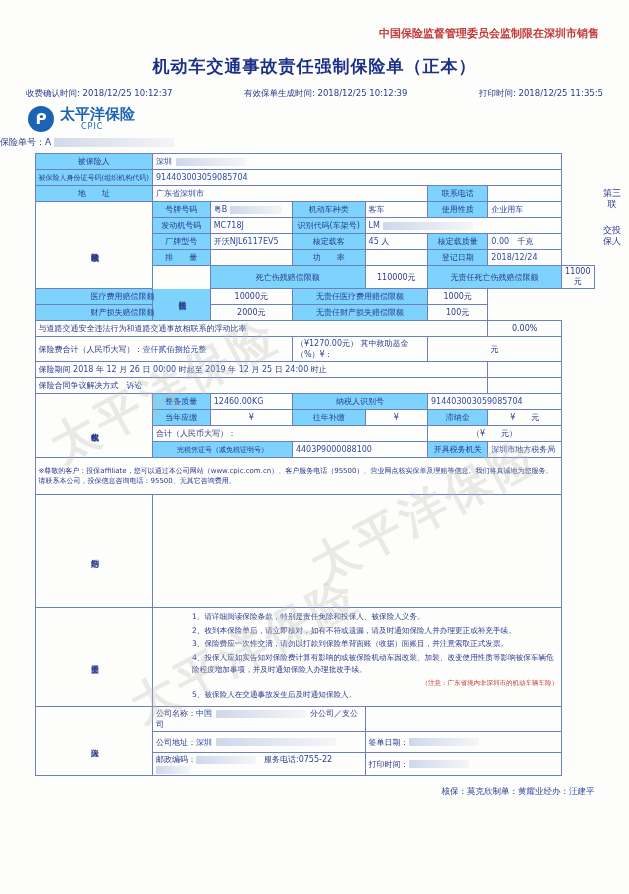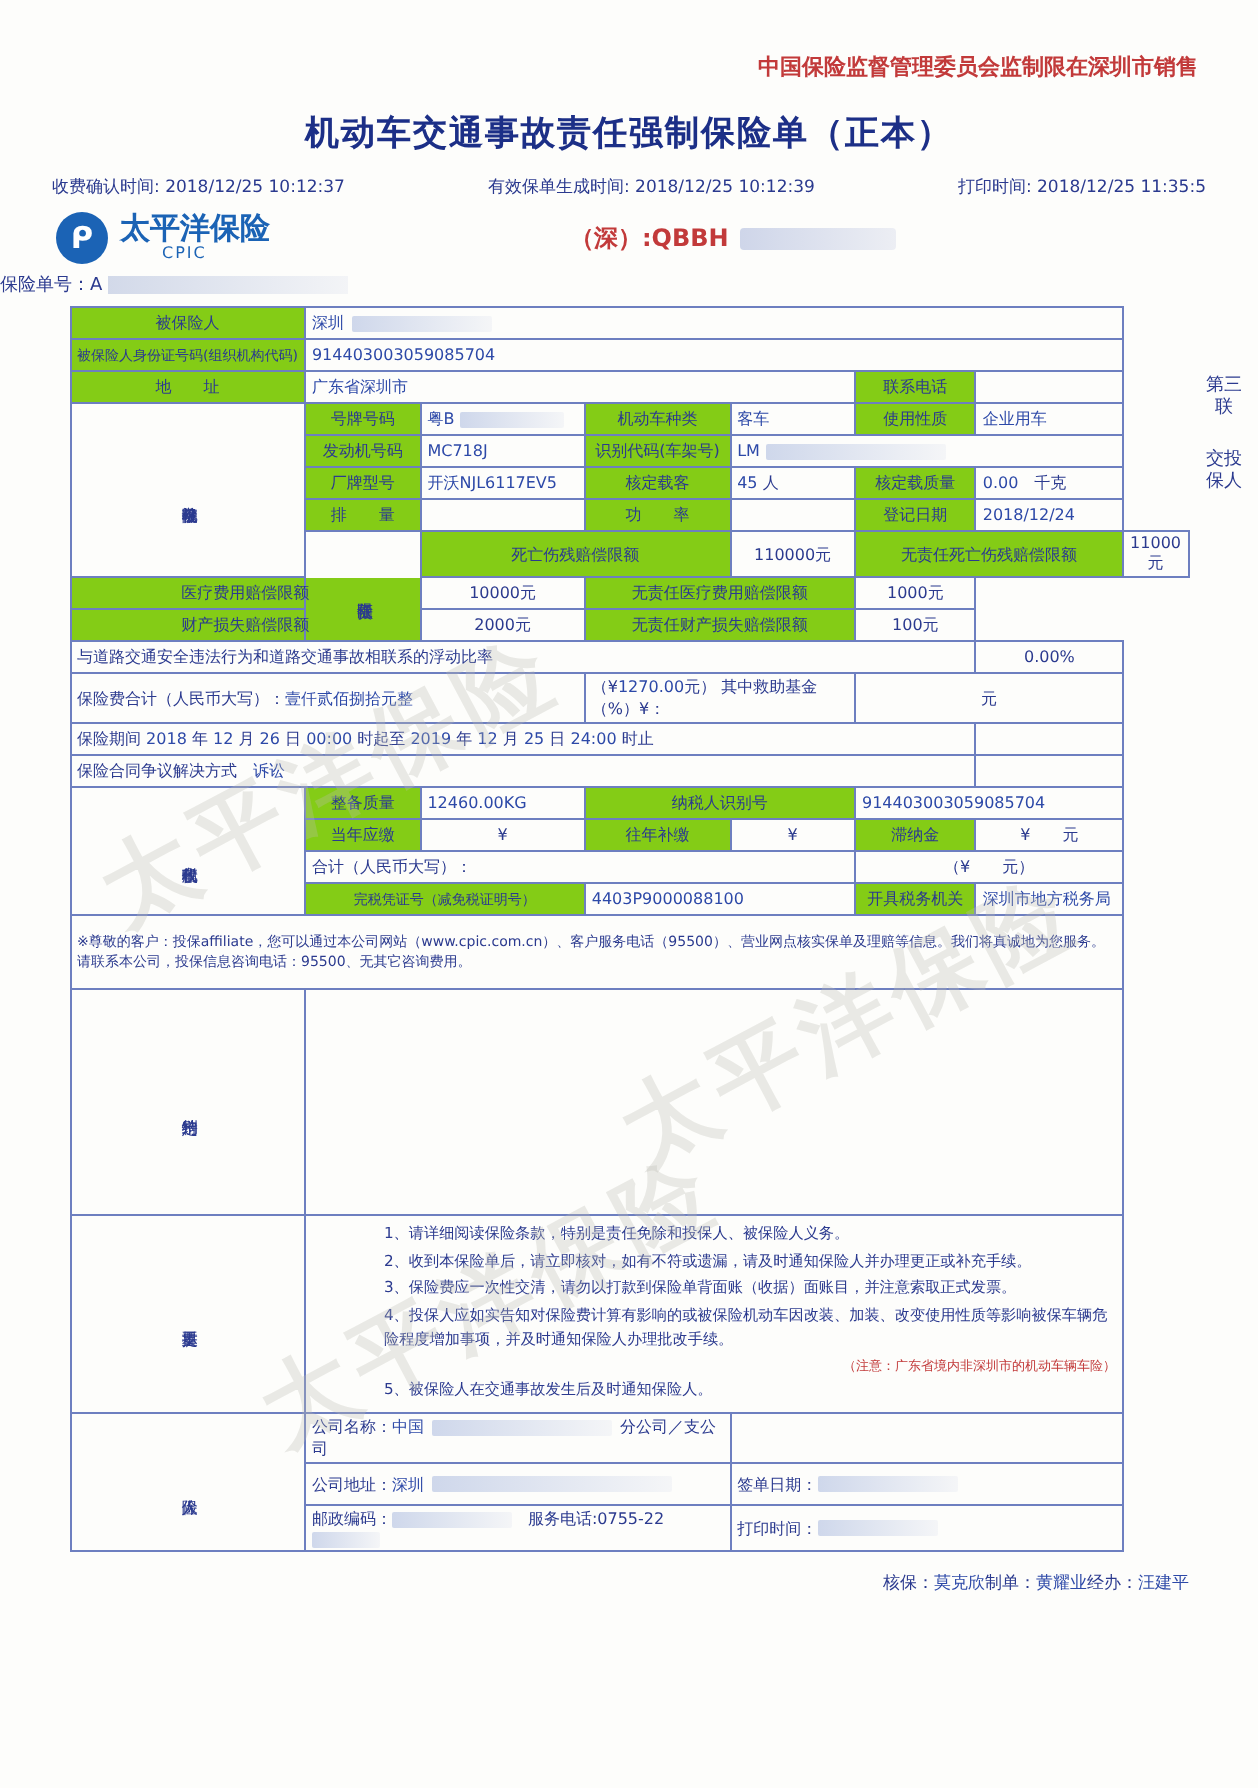--- a/index.html
+++ b/index.html
@@ -179,9 +179,6 @@
         <div class="logo-en">CPIC</div>
       </div>
     </div>
-    <div class="qbbh">
-      <span>（深）:QBBH</span><span class="qbbh-blur"></span>
-    </div>
   </div>
 
   <div class="polrow">

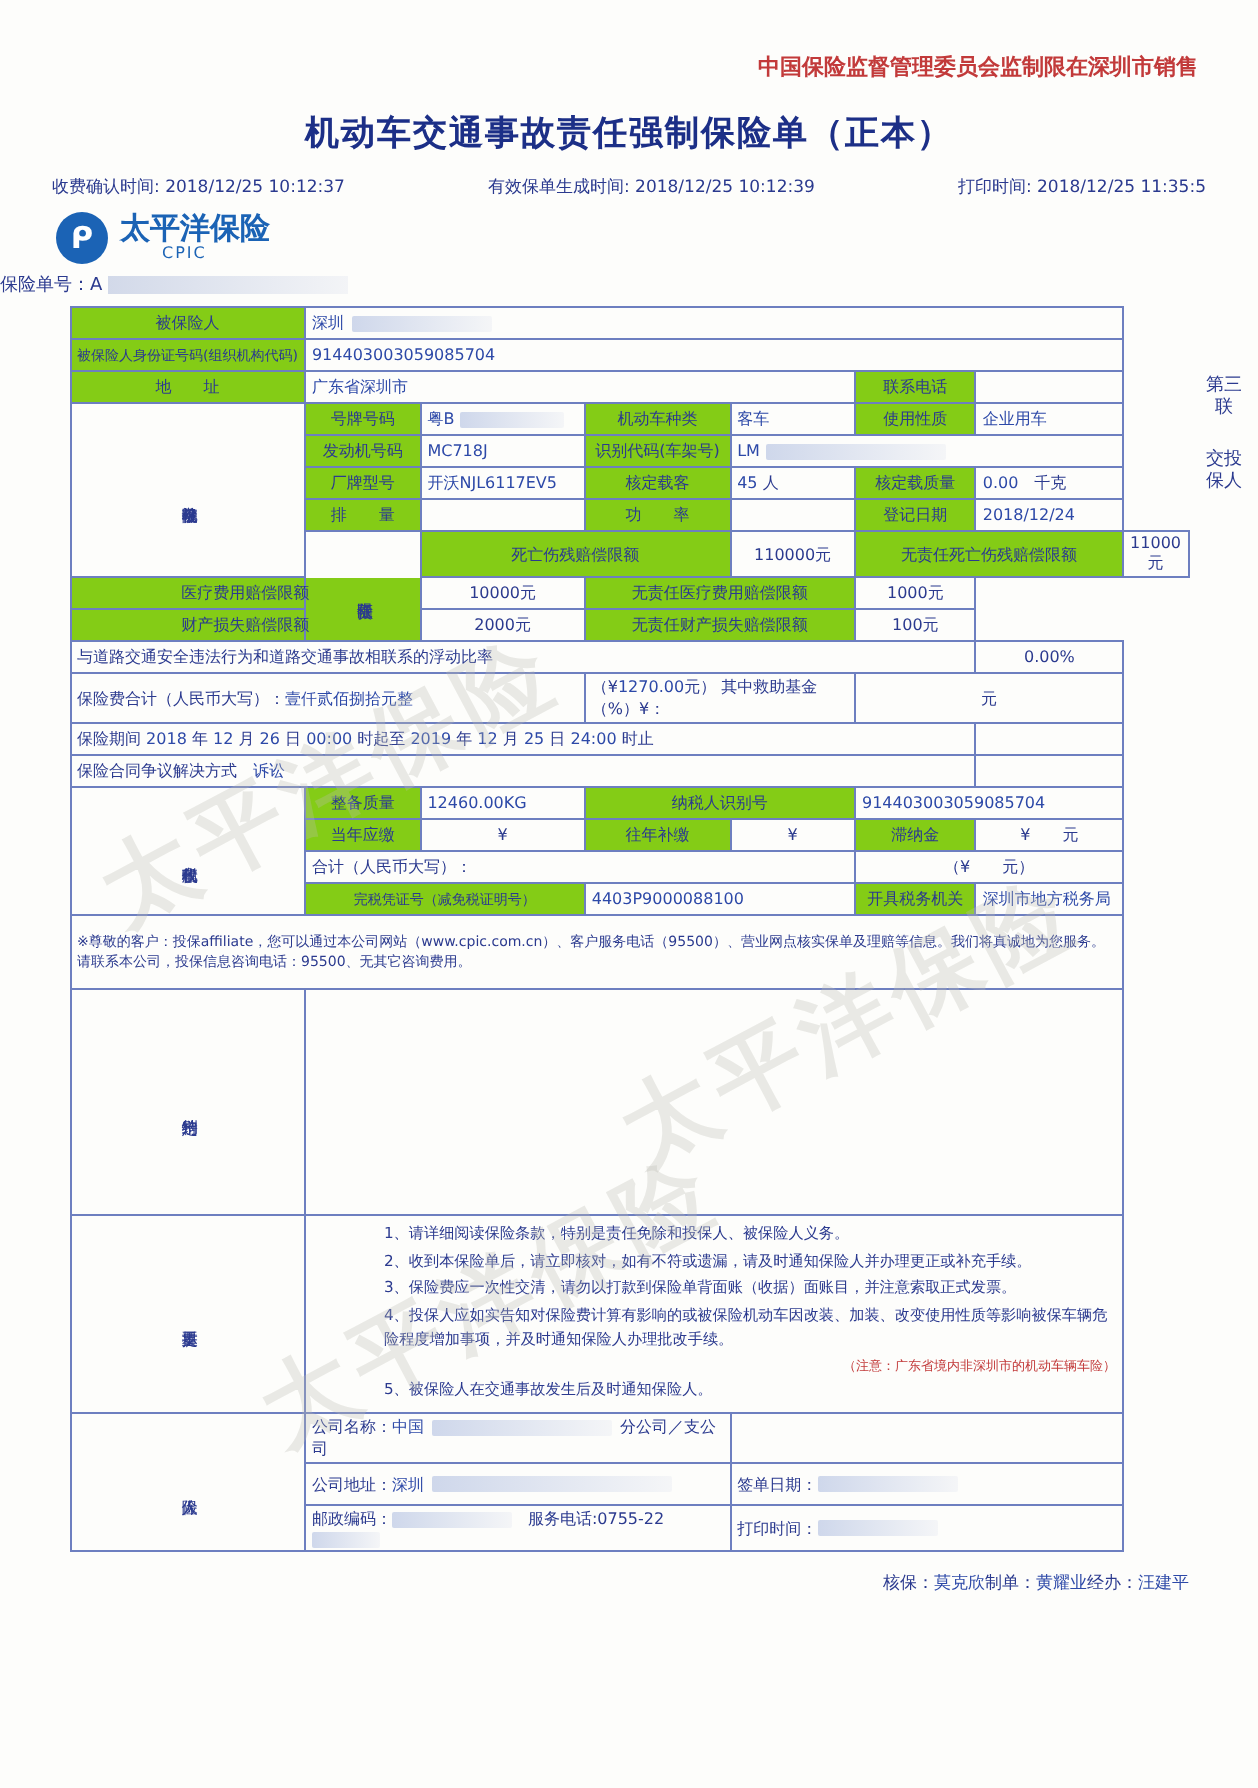--- a/index.html
+++ b/index.html
@@ -90,7 +90,7 @@
     letter-spacing:0px;
   }
   .vcol span{writing-mode:vertical-rl;display:inline-block;}
-  .lbl{background:#84cc16;white-space:nowrap;margin-top:11px;}
+  .lbl{background:#7dd3fc;white-space:nowrap;margin-top:11px;}
   .val{color:#1c2f87;}
   .hand{
     color:#2d49a8;font-family:"DejaVu Sans","Liberation Sans",sans-serif;

